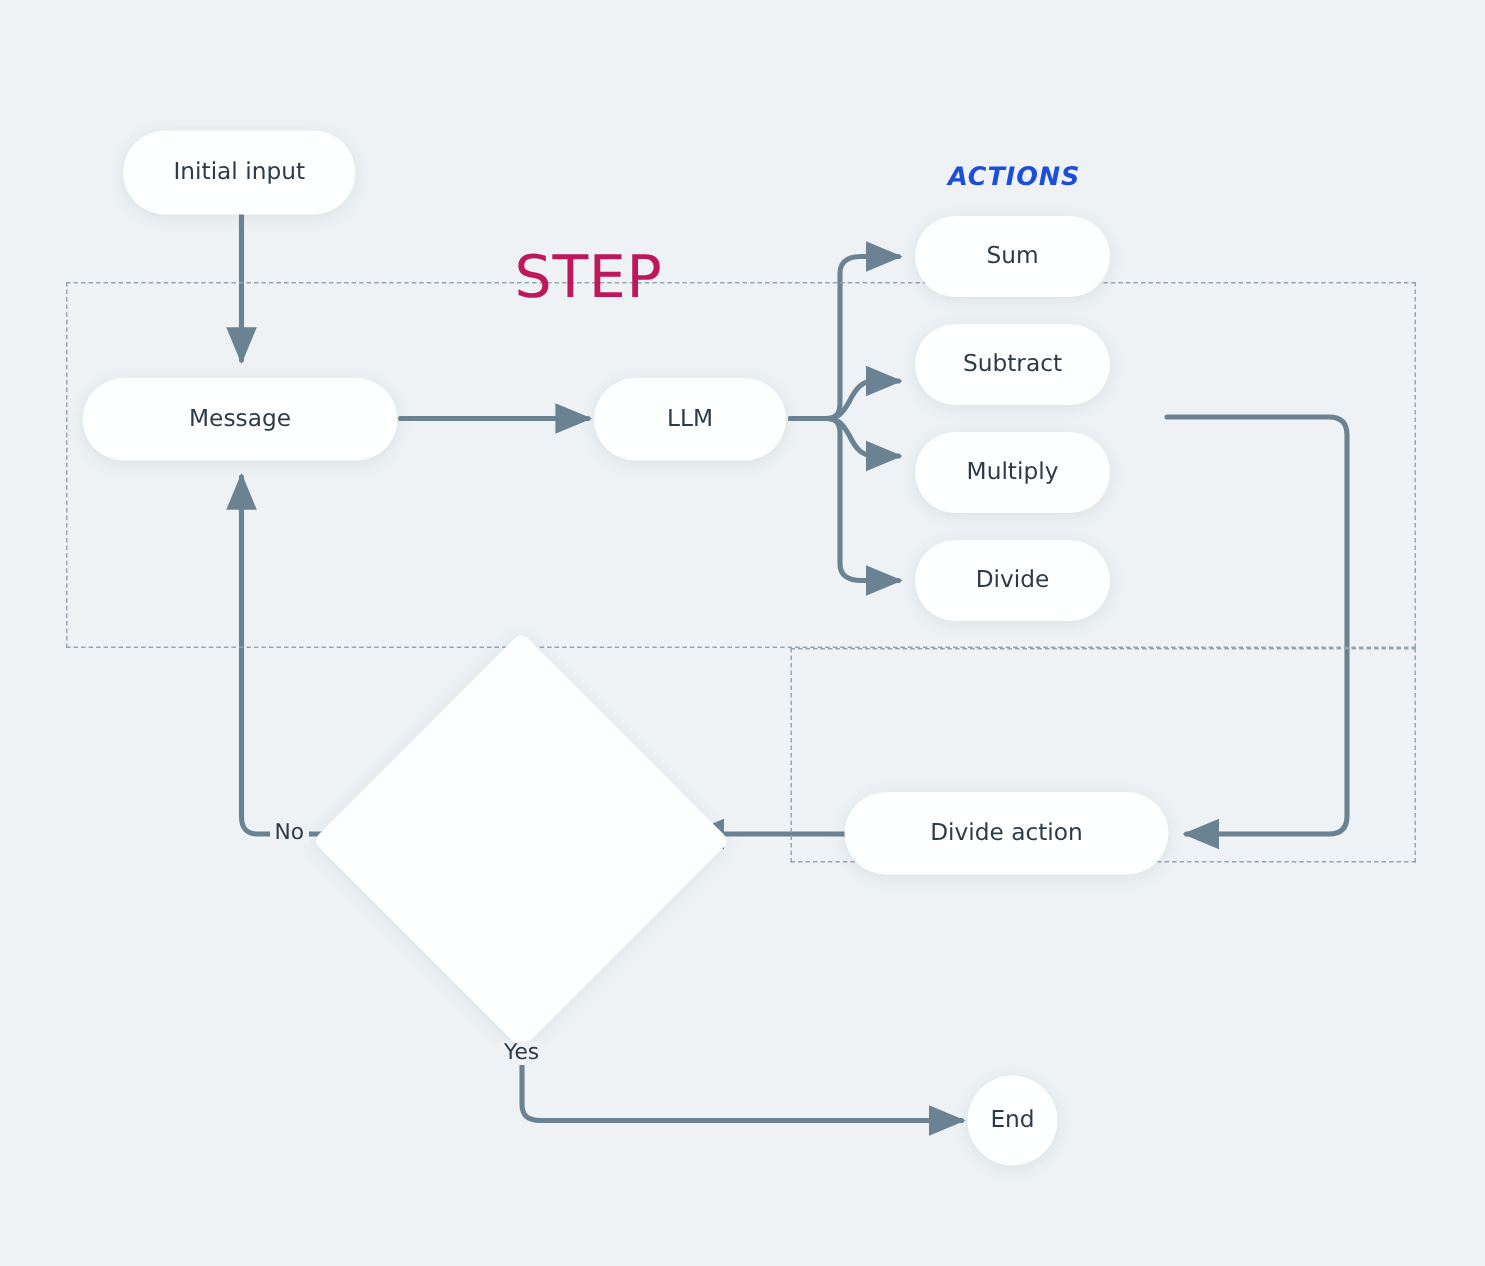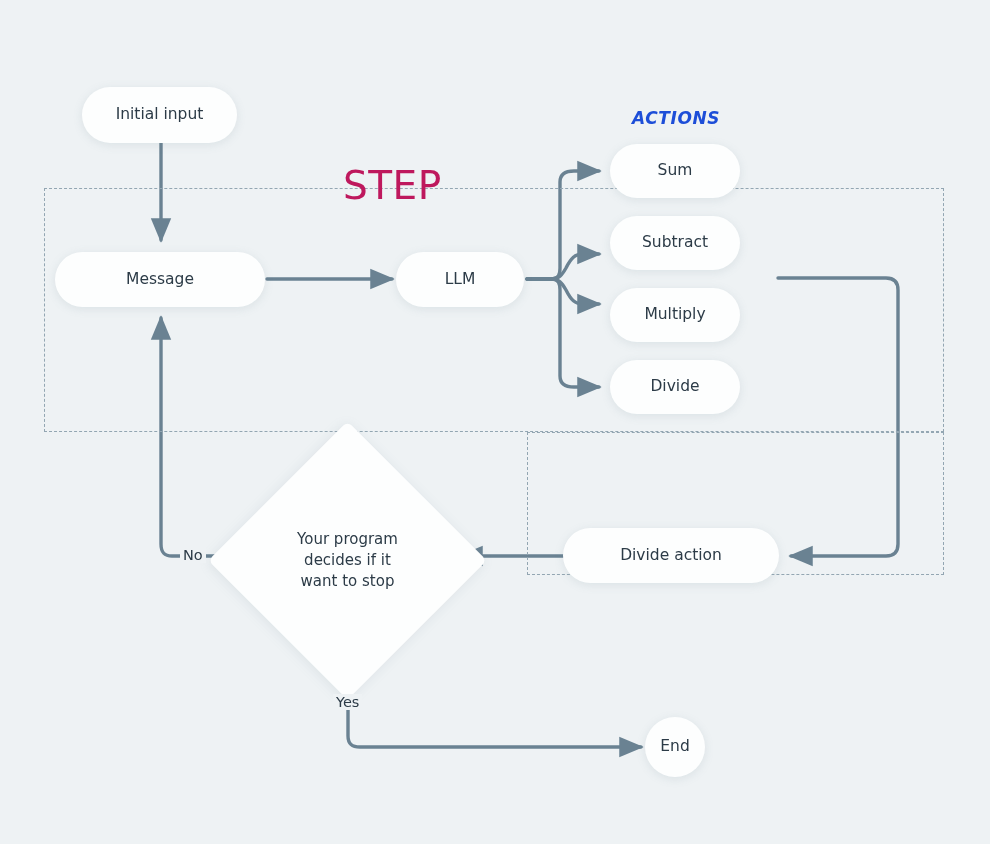--- a/index.html
+++ b/index.html
@@ -157,11 +157,6 @@
 
   <div class="diamond-wrap" style="left:249px; top:462px; width:197px; height:197px;">
     <div class="diamond-shape"></div>
-    <div class="diamond-text">
-      <div>Your program</div>
-      <div>decides if it</div>
-      <div>want to stop</div>
-    </div>
   </div>
 
   <div class="edge-label" style="left:180px; top:547px;text-align:center;">No</div>

